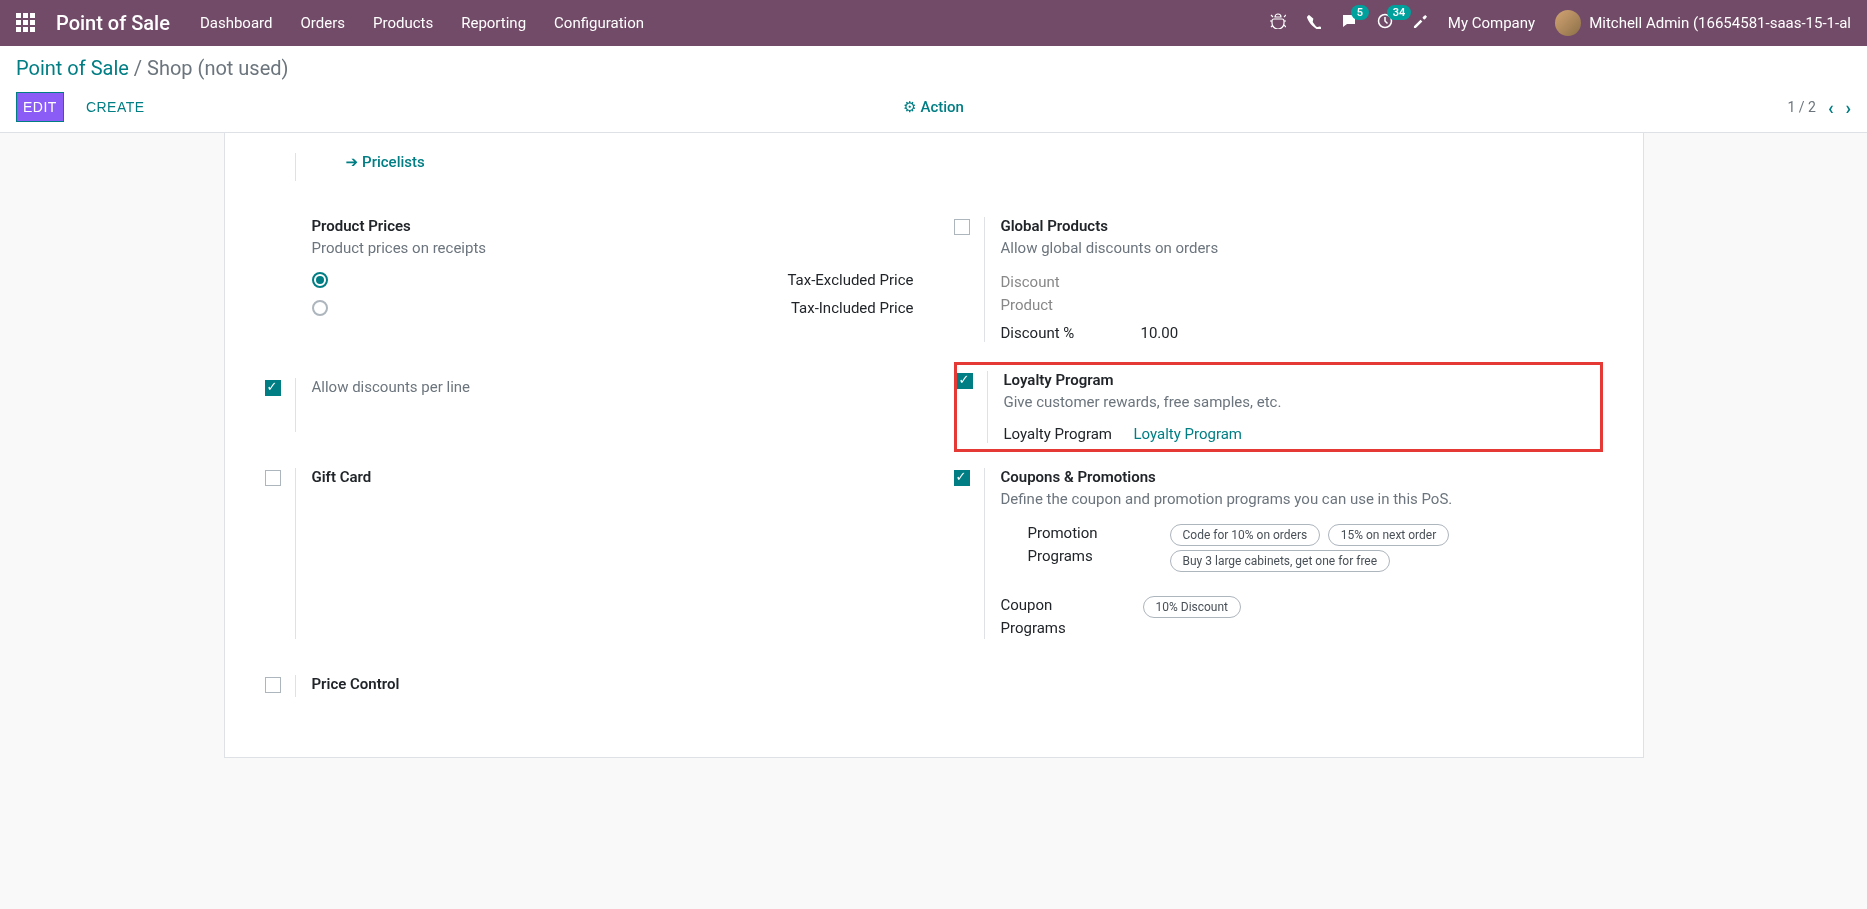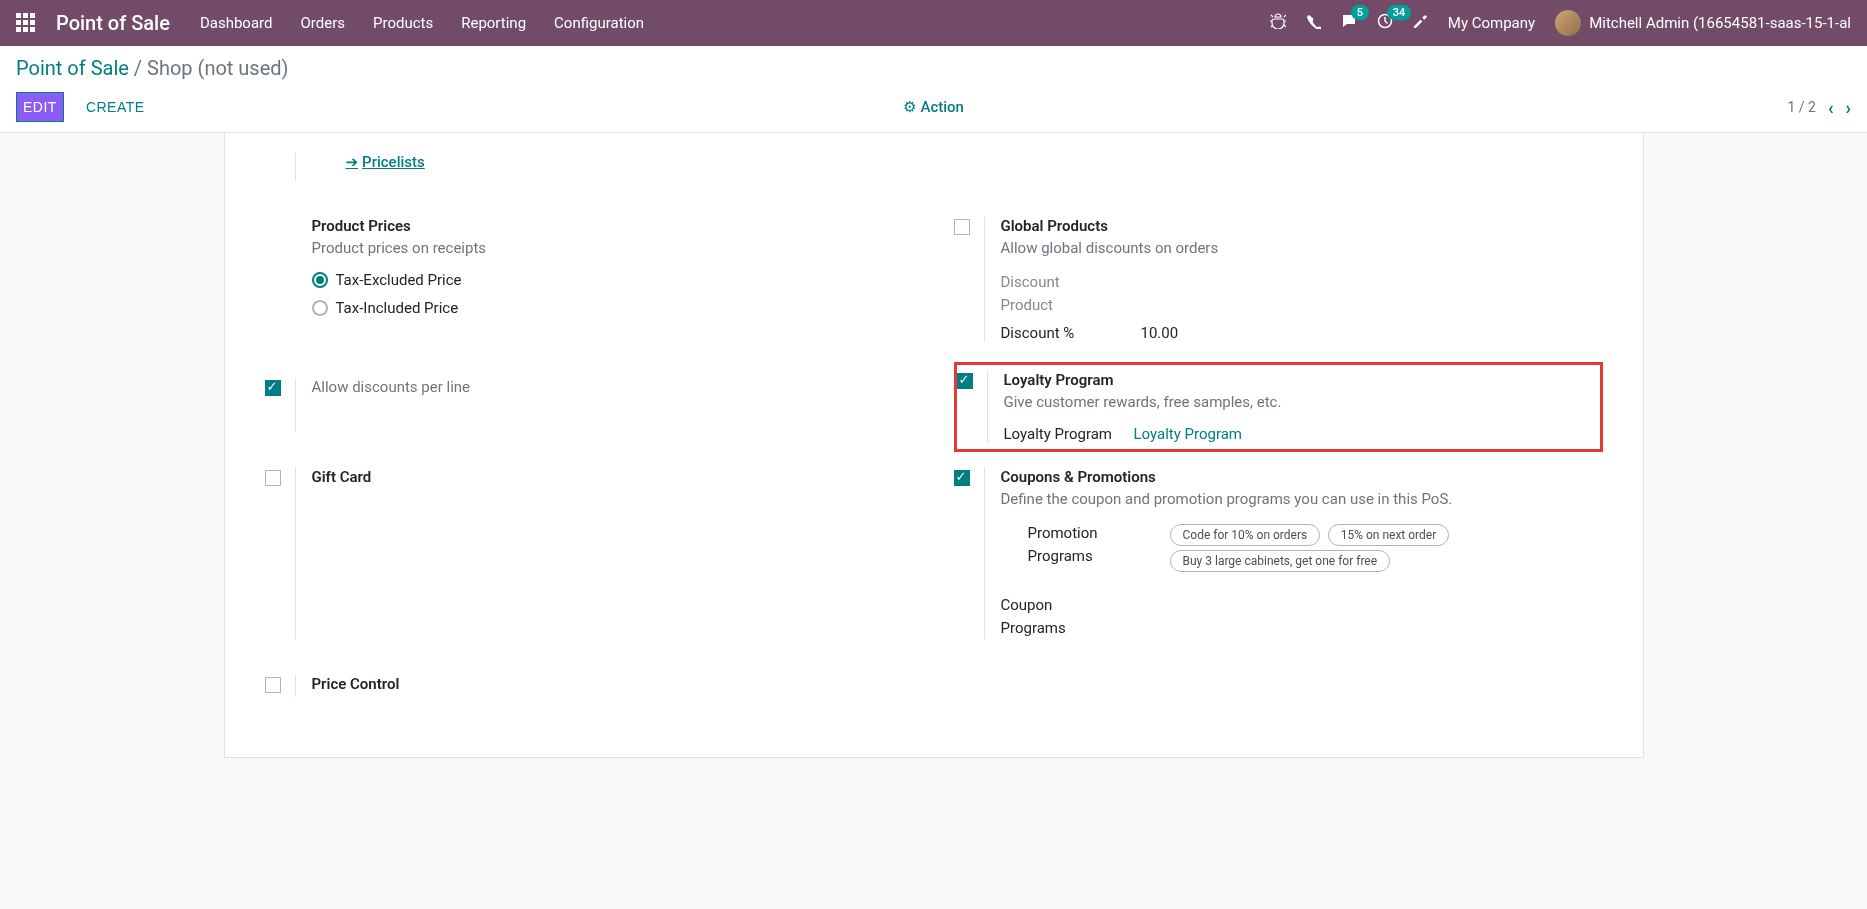--- a/index.html
+++ b/index.html
@@ -40,7 +40,7 @@
 .sheet { background: #fff; width: 1420px; max-width: 100%; border: 1px solid #dee2e6; border-top: none; padding: 0; }
 .sheet-inner { padding: 20px 40px 40px; }
 
-.arrow-link { color: #017E84; font-size: 15px; font-weight: 500; cursor: pointer; padding-left: 50px; border-left: 1px solid #dee2e6; margin-left: 30px; padding-bottom: 10px; text-decoration: underline; }
+.arrow-link { color: #017E84; font-size: 15px; font-weight: 500; cursor: pointer; padding-left: 50px; border-left: 1px solid #dee2e6; margin-left: 30px; padding-bottom: 10px; }
 .arrow-link .arr { margin-right: 4px; }
 
 .settings-grid { display: grid; grid-template-columns: 1fr 1fr; gap: 0 40px; margin-top: 20px; }

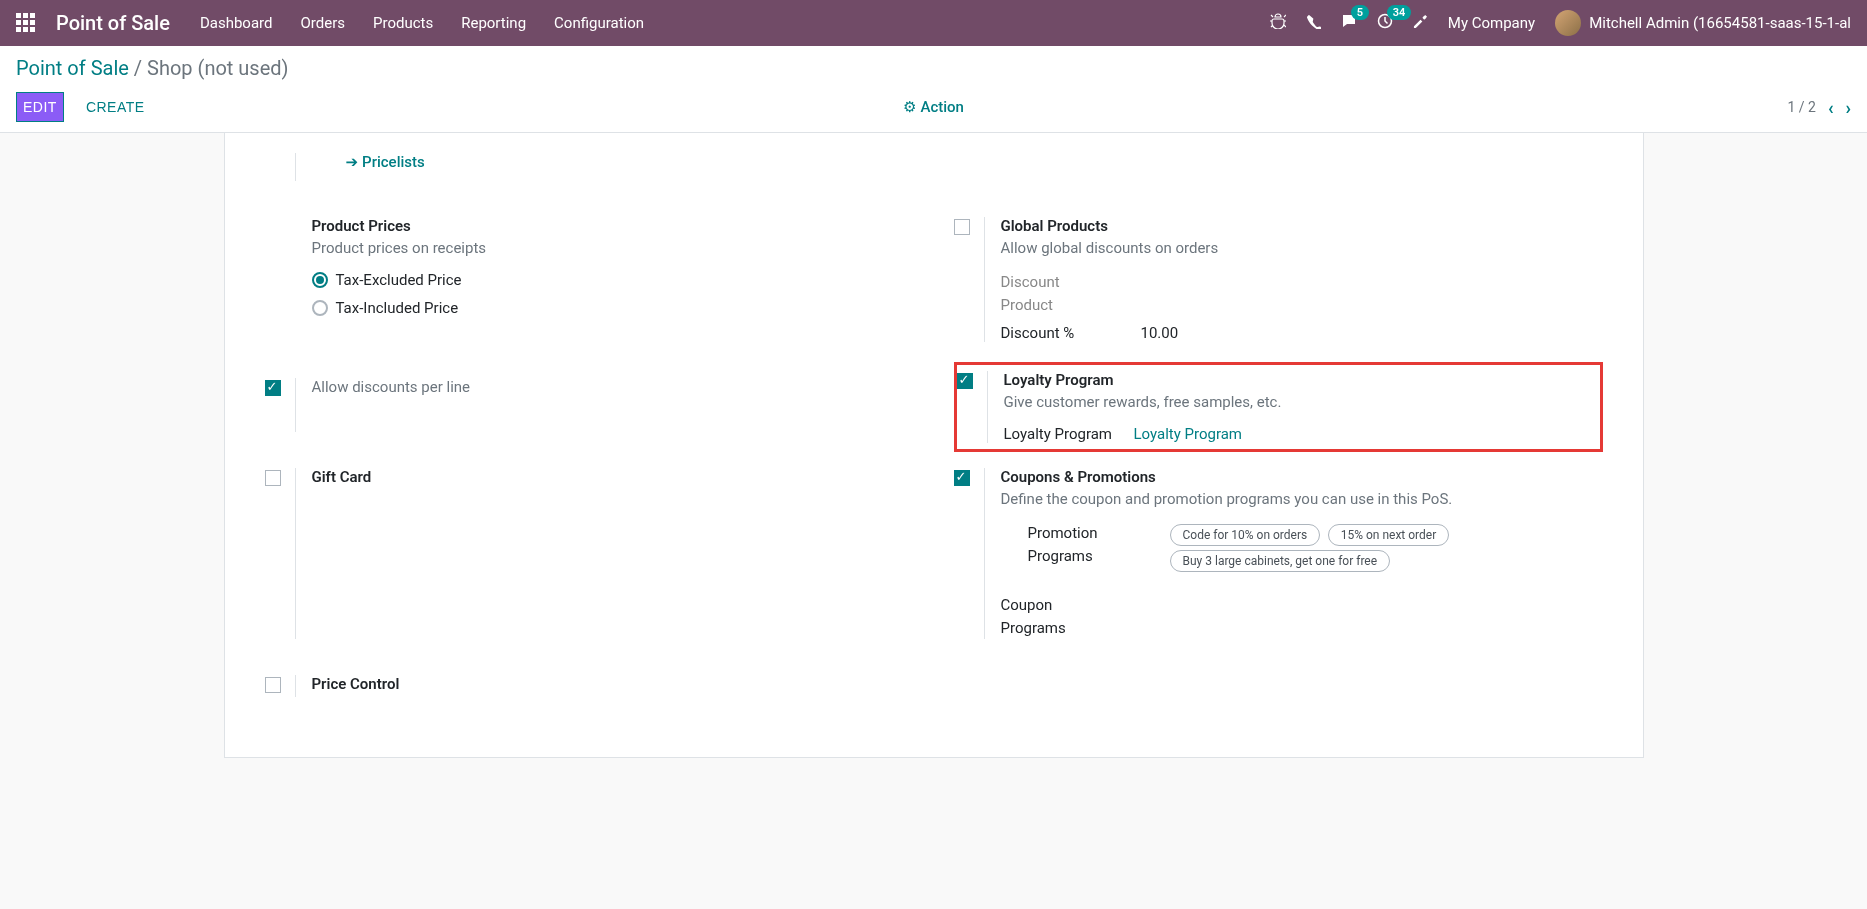--- a/index.html
+++ b/index.html
@@ -64,7 +64,7 @@
 .radio { width: 16px; height: 16px; border: 2px solid #adb5bd; border-radius: 50%; display: inline-block; cursor: pointer; position: relative; vertical-align: middle; margin-right: 8px; }
 .radio.selected { border-color: #017E84; }
 .radio.selected::after { content: ""; width: 8px; height: 8px; background: #017E84; border-radius: 50%; position: absolute; top: 2px; left: 2px; }
-.radio-row { display: flex; align-items: center; font-size: 15px; color: #212529; margin-bottom: 10px; }
+.radio-row { display: flex; align-items: center; font-size: 15px; color: #212529; margin-bottom: 10px; justify-content: space-between; }
 
 .tag { display: inline-block; border: 1px solid #adb5bd; border-radius: 14px; padding: 3px 12px; font-size: 12px; color: #495057; margin: 2px 2px; cursor: pointer; }
 

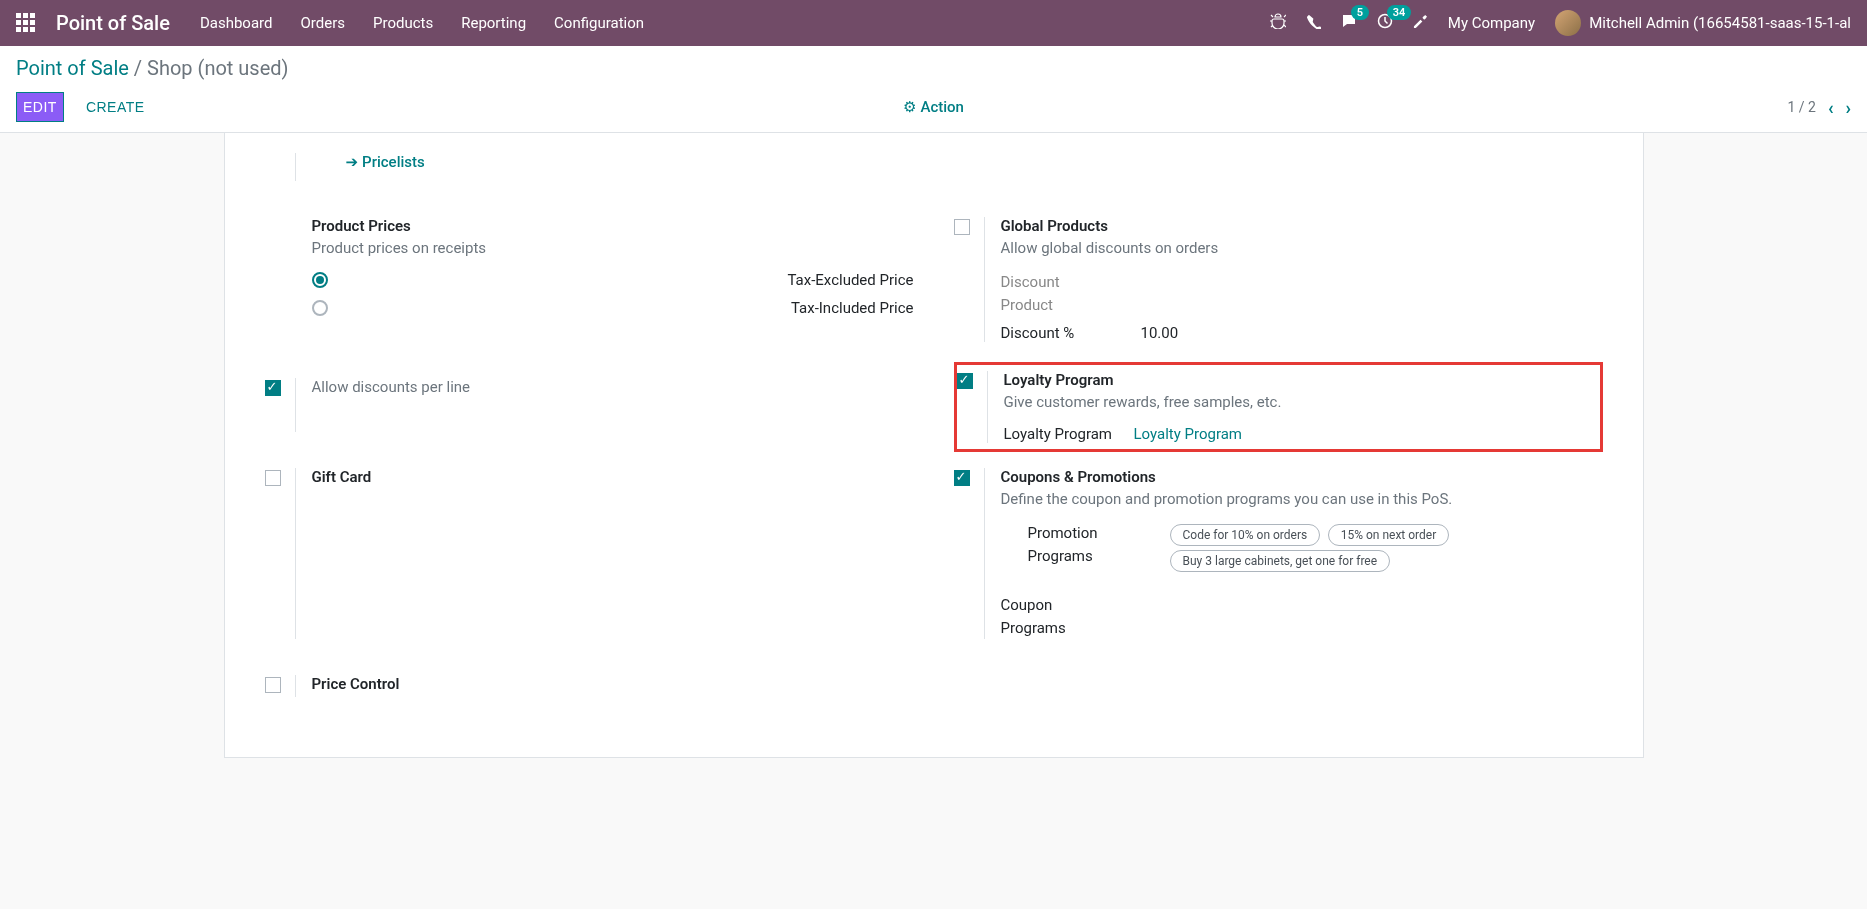--- a/index.html
+++ b/index.html
@@ -252,6 +252,9 @@
             </div>
             <div class="setting-field-row" style="margin-top:20px; align-items:flex-start;">
               <div class="setting-field-label" style="width:140px; line-height:1.5;">Coupon<br>Programs</div>
+              <div style="flex:1;">
+                <span class="tag">10% Discount</span>
+              </div>
             </div>
           </div>
         </div>

